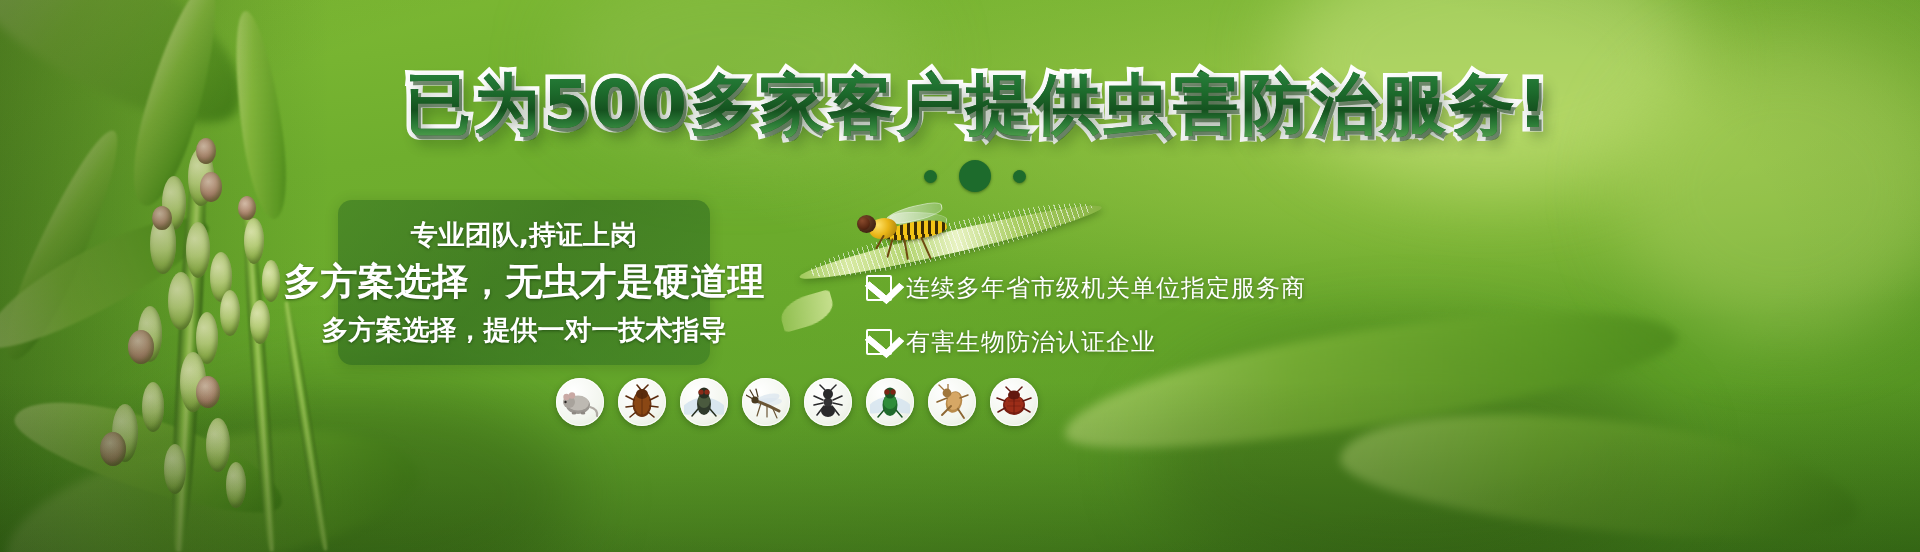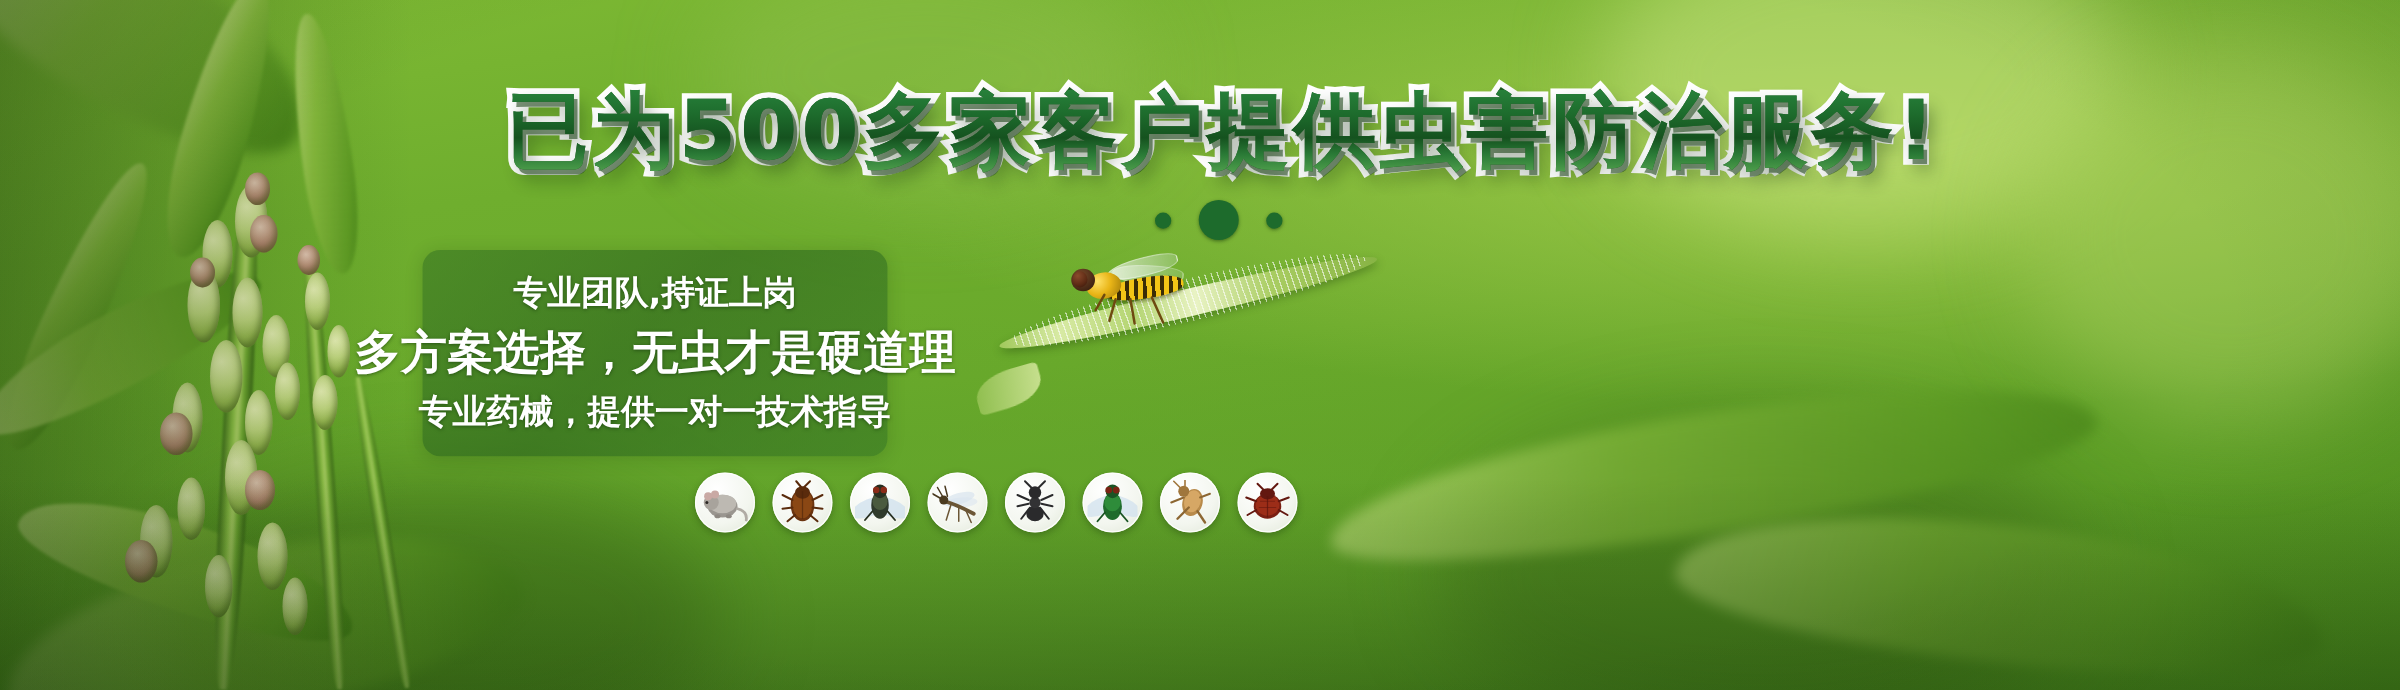--- a/index.html
+++ b/index.html
@@ -346,6 +346,16 @@
     </div>
   </div>
 
+  <div class="bullets">
+    <div class="bullet">
+      <span class="chk"></span>
+      <span class="bullet-text">连续多年省市级机关单位指定服务商</span>
+    </div>
+    <div class="bullet">
+      <span class="chk"></span>
+      <span class="bullet-text">有害生物防治认证企业</span>
+    </div>
+  </div>
 
   <div class="pestrow">
 

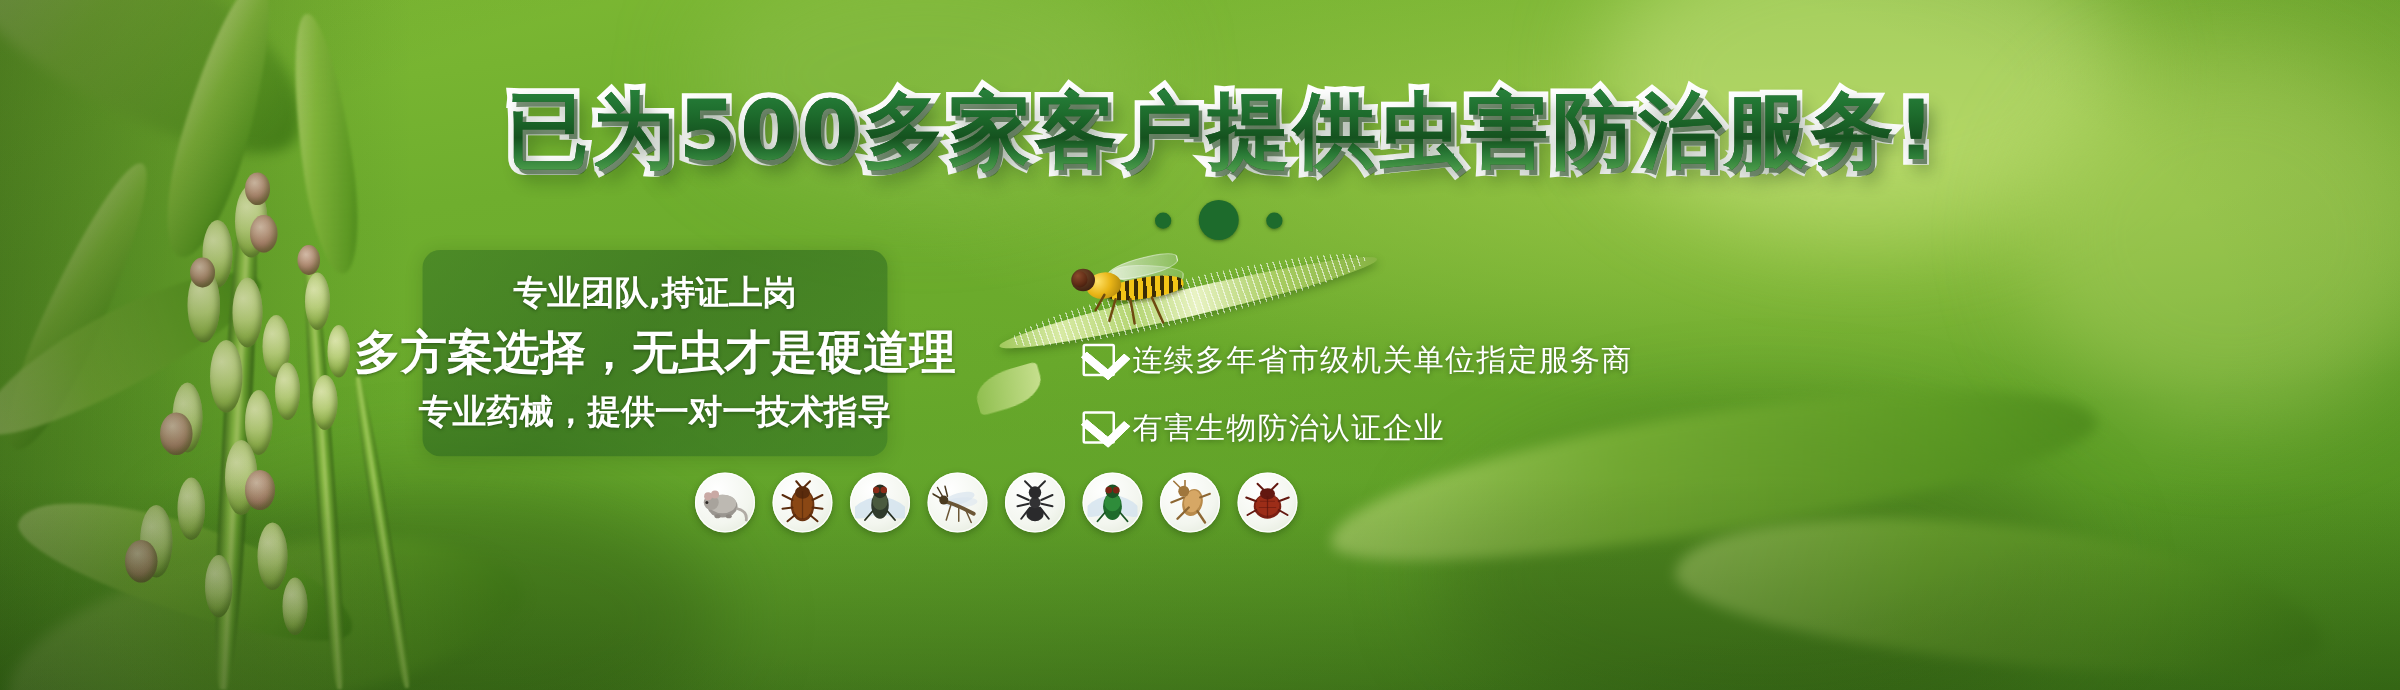--- a/index.html
+++ b/index.html
@@ -342,7 +342,7 @@
     <div class="lines">
       <div class="infoline l1">专业团队,持证上岗</div>
       <div class="infoline l2">多方案选择，无虫才是硬道理</div>
-      <div class="infoline l3">专业药械，提供一对一技术指导</div>
+      <div class="infoline l3">多方案选择，提供一对一技术指导</div>
     </div>
   </div>
 

